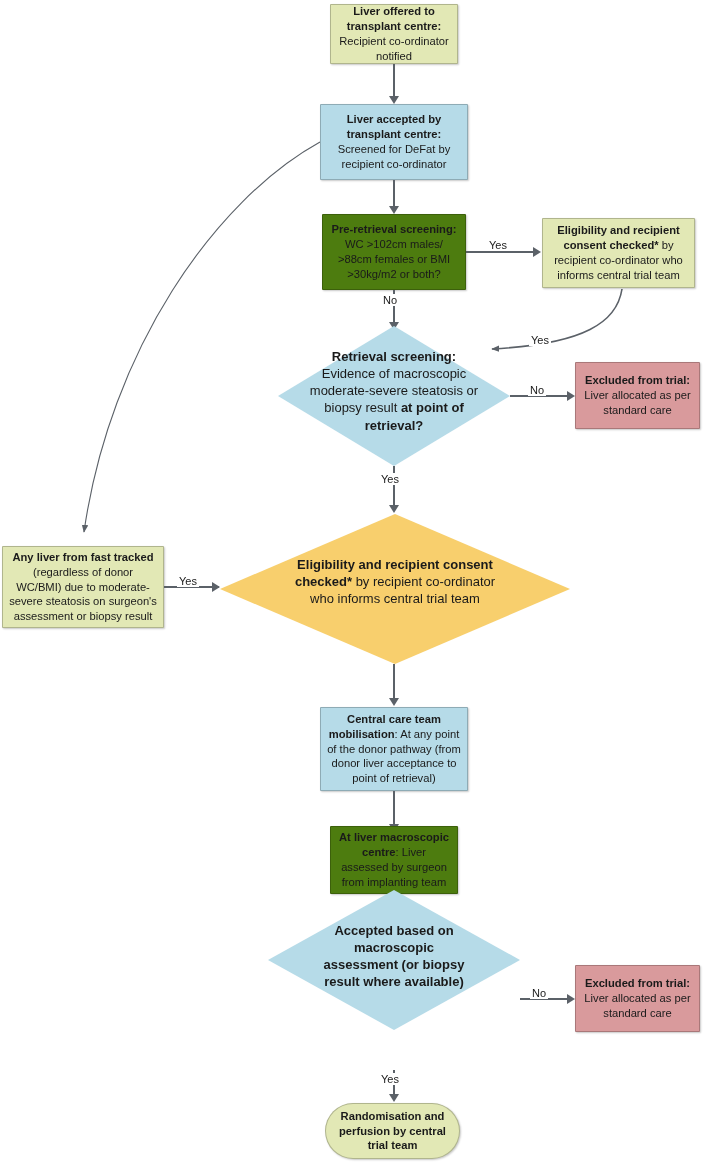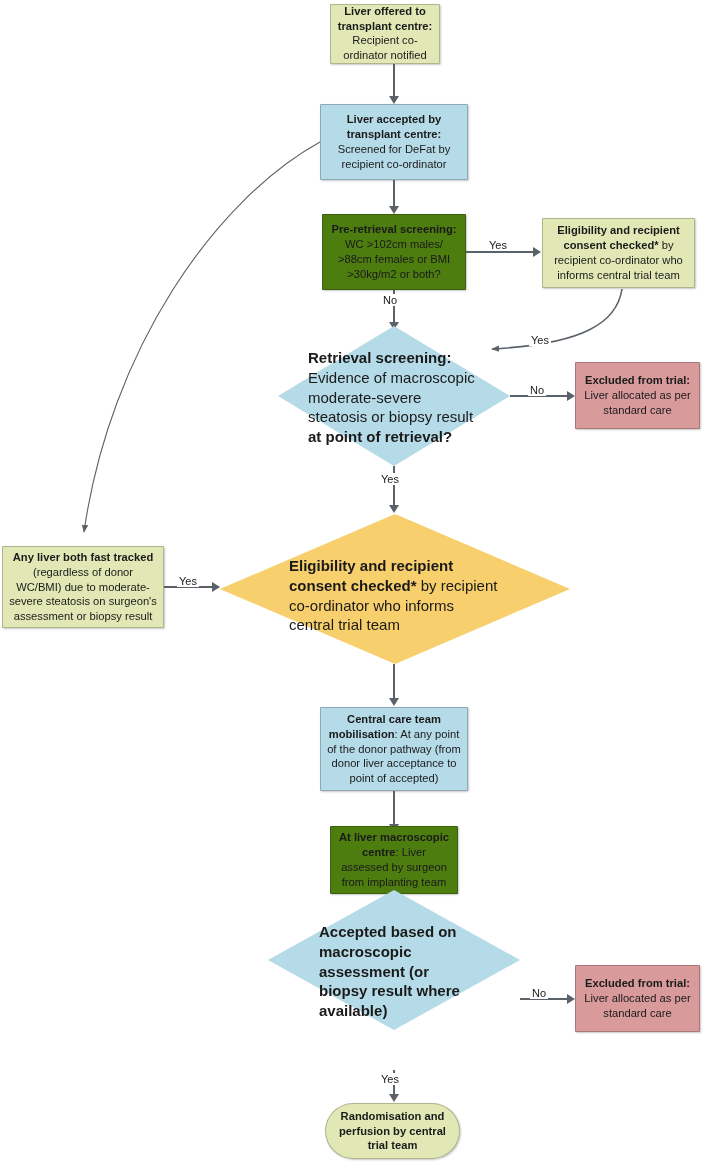--- a/index.html
+++ b/index.html
@@ -128,7 +128,7 @@
     <path d="M 622,289 C 617,322 585,344 492,349" fill="none" stroke="#5b6168" stroke-width="1.6" marker-end="url(#ah)"></path>
   </svg>
 
-  <div class="node rect green" style="left:330px; top:4px; width:110px; height:60px;align-items:flex-end;">
+  <div class="node rect green" style="left:330px; top:4px; width:128px; height:60px;">
     <div class="txt">
       <b>Liver offered to transplant centre:</b>
       <span> Recipient co-ordinator notified</span>

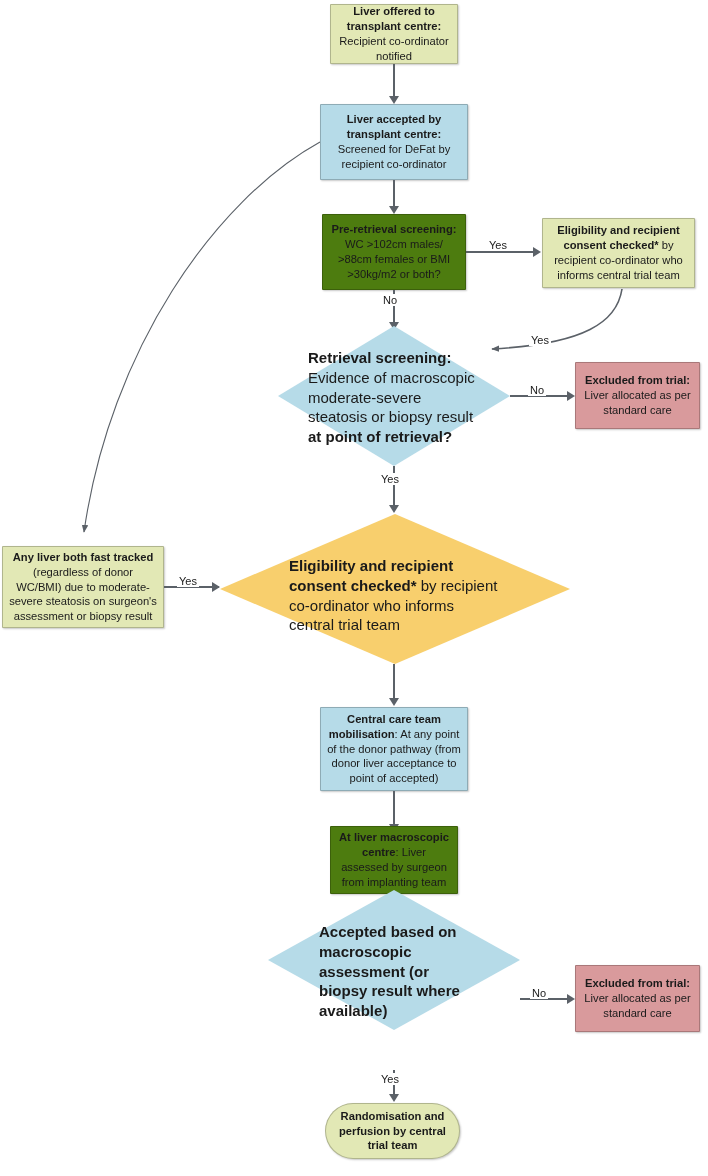--- a/index.html
+++ b/index.html
@@ -66,8 +66,9 @@
     position: absolute;
     left: 50%;
     transform: translateX(-50%);
+    text-align: center;
     color: #1a1a1a;
-    font-size: 15px;
+    font-size: 13px;
     line-height: 1.32;
   }
 

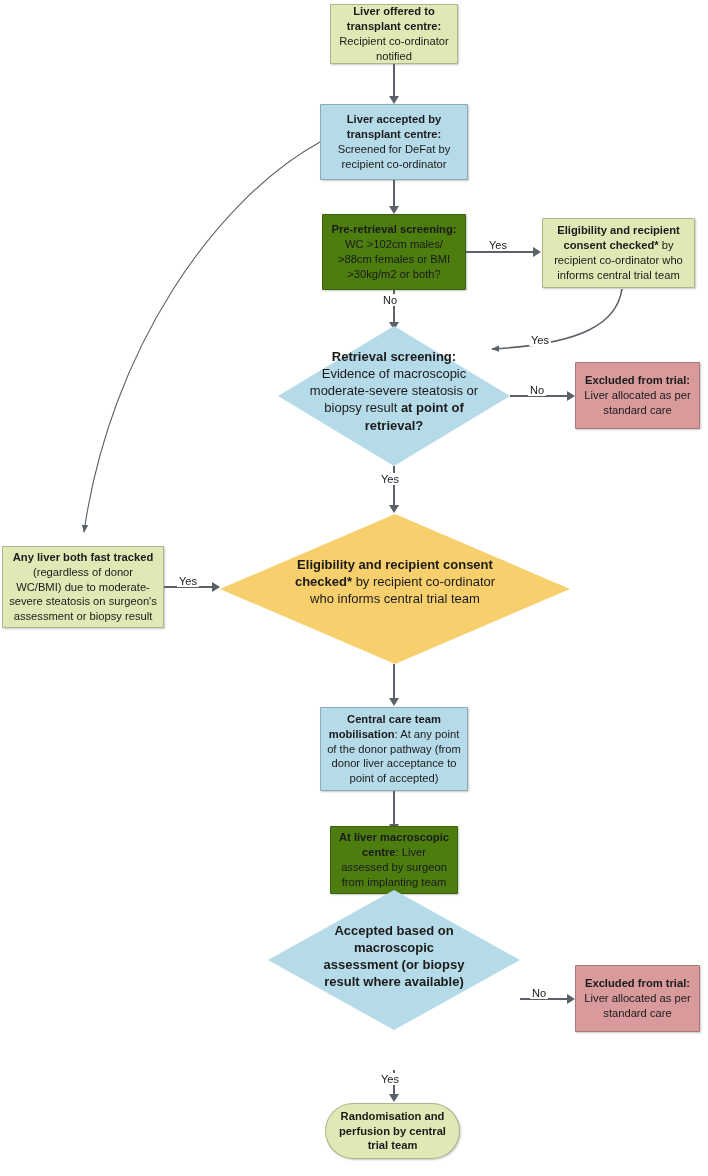--- a/index.html
+++ b/index.html
@@ -198,7 +198,7 @@
 
   <div class="node rect green" style="left:2px; top:546px; width:162px; height:82px;">
     <div class="txt">
-      <b>Any liver both fast tracked</b>
+      <b>Any liver from fast tracked</b>
       <span> (regardless of donor WC/BMI) due to moderate-severe steatosis on surgeon's assessment or biopsy result</span>
     </div>
   </div>

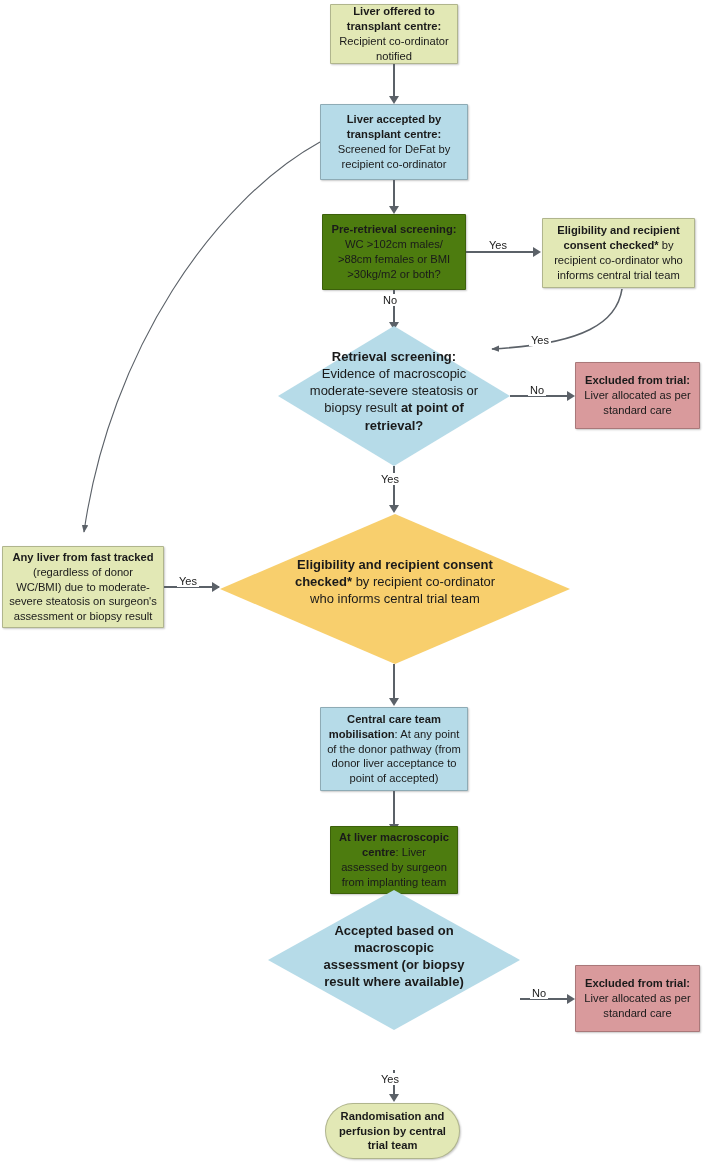--- a/index.html
+++ b/index.html
@@ -220,7 +220,7 @@
 
   <div class="node rect blue" style="left:320px; top:707px; width:148px; height:84px;">
     <div class="txt">
-      <b>Central care team mobilisation</b><span>: At any point of the donor pathway (from donor liver acceptance to point of accepted)</span>
+      <b>Central care team mobilisation</b><span>: At any point of the donor pathway (from donor liver acceptance to point of retrieval)</span>
     </div>
   </div>
 

